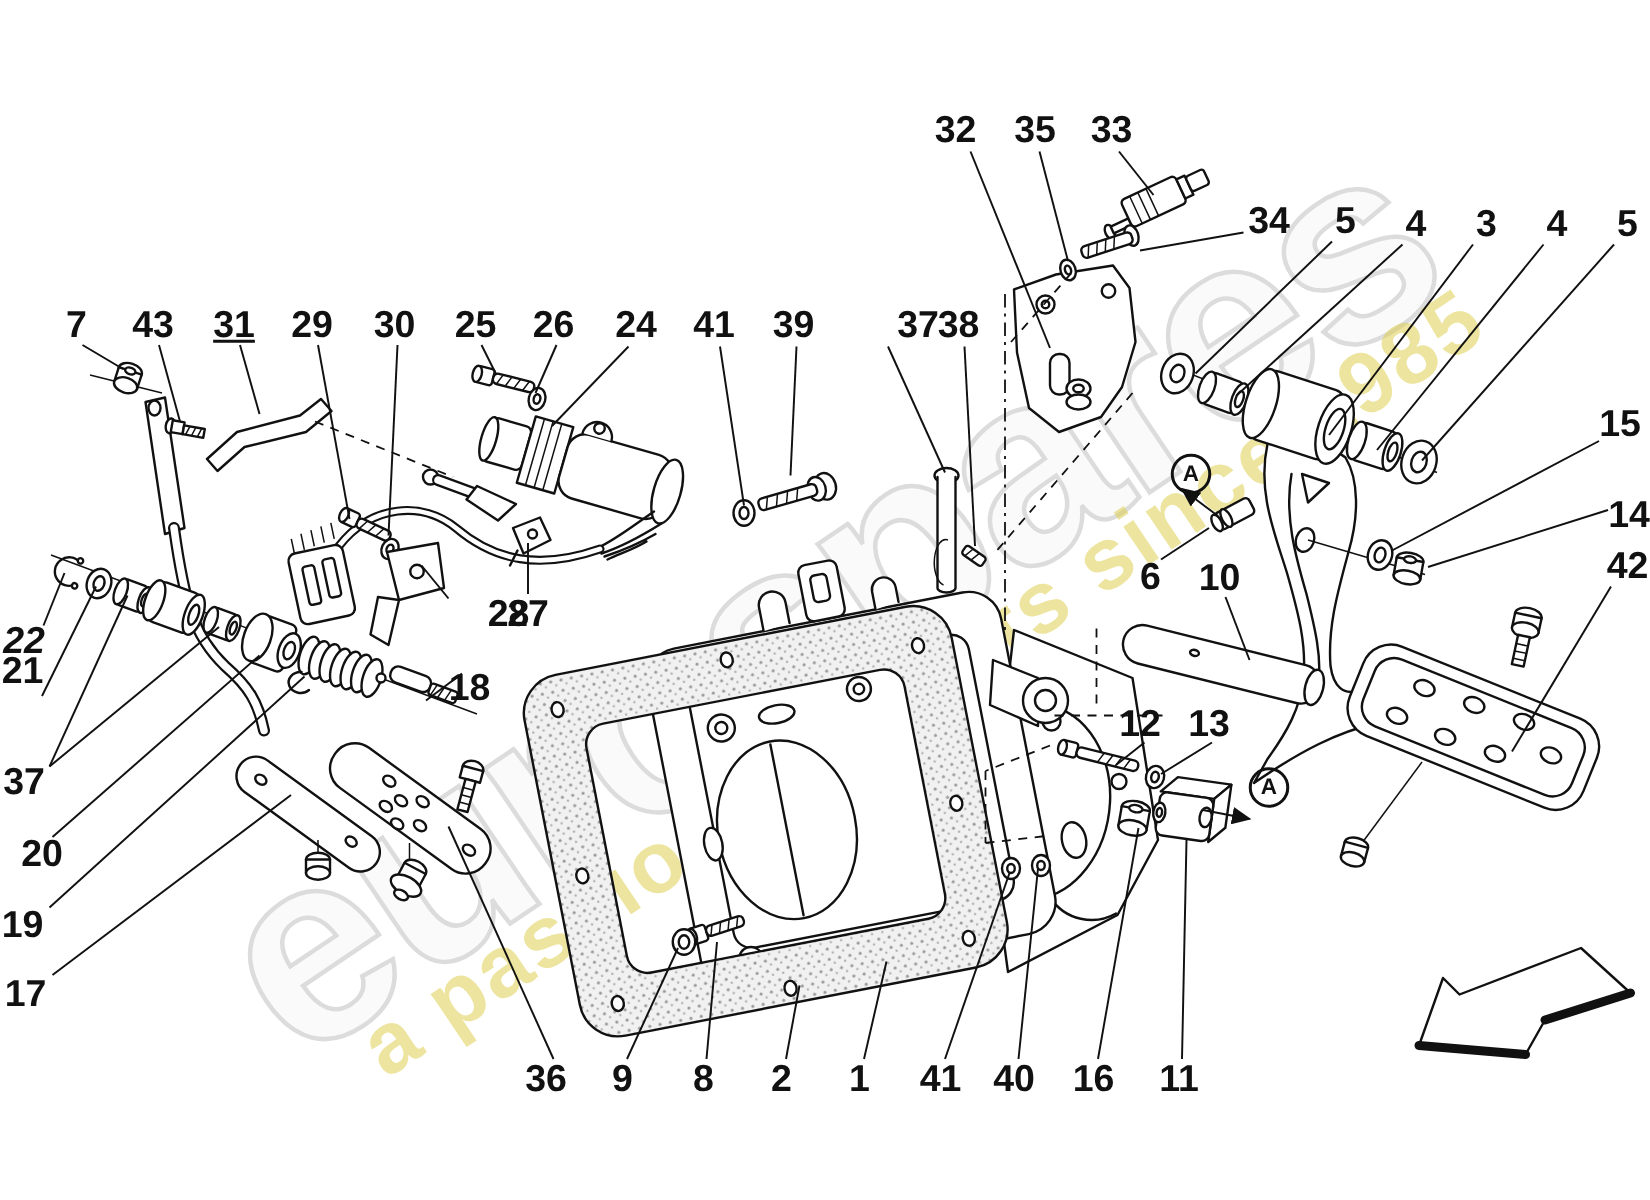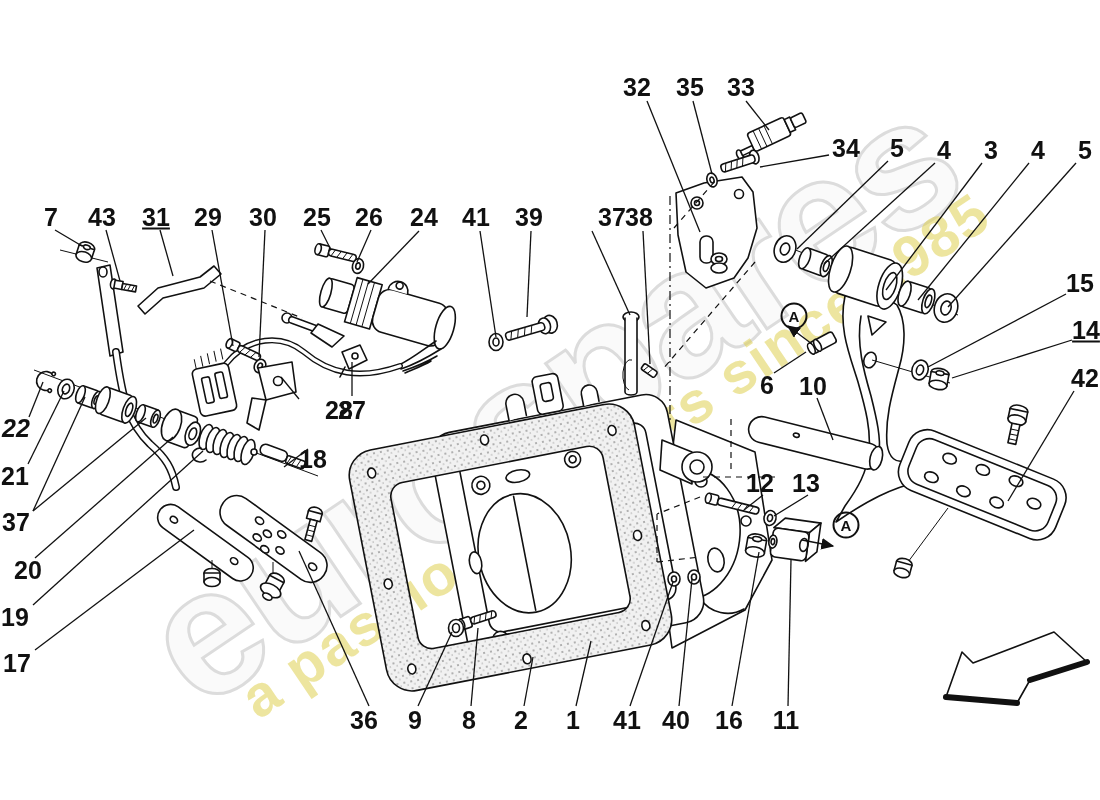--- a/index.html
+++ b/index.html
@@ -514,7 +514,7 @@
     <div class="plabel" style="left: 588px; top: 217px; margin-left: 24px;">37</div>
     <div class="plabel" style="left: 639px; top: 217px;">38</div>
     <div class="plabel" style="left: 1080px; top: 283px;">15</div>
-    <div class="plabel" style="left: 1086px; top: 330px; text-decoration: underline;">14</div>
+    <div class="plabel" style="left: 1086px; top: 344px;">14</div>
     <div class="plabel" style="left: 1085px; top: 378px;">42</div>
     <div class="plabel" style="left: 16px; top: 428px; font-style: italic;">22</div>
     <div class="plabel" style="left: 15px; top: 476px; text-align: center;">21</div>

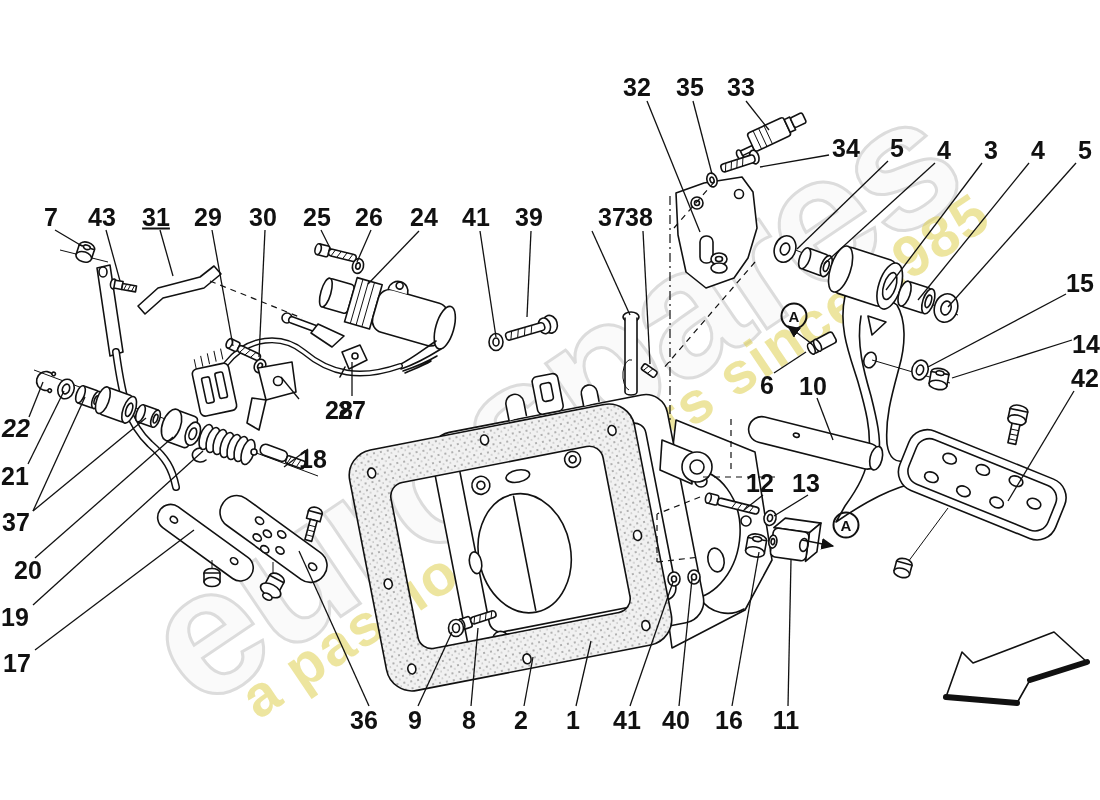--- a/index.html
+++ b/index.html
@@ -517,7 +517,7 @@
     <div class="plabel" style="left: 1086px; top: 344px;">14</div>
     <div class="plabel" style="left: 1085px; top: 378px;">42</div>
     <div class="plabel" style="left: 16px; top: 428px; font-style: italic;">22</div>
-    <div class="plabel" style="left: 15px; top: 476px; text-align: center;">21</div>
+    <div class="plabel" style="left: 15px; top: 448px; text-align: center;">21</div>
     <div class="plabel" style="left: 16px; top: 522px;">37</div>
     <div class="plabel" style="left: 28px; top: 570px;">20</div>
     <div class="plabel" style="left: 15px; top: 617px;">19</div>

